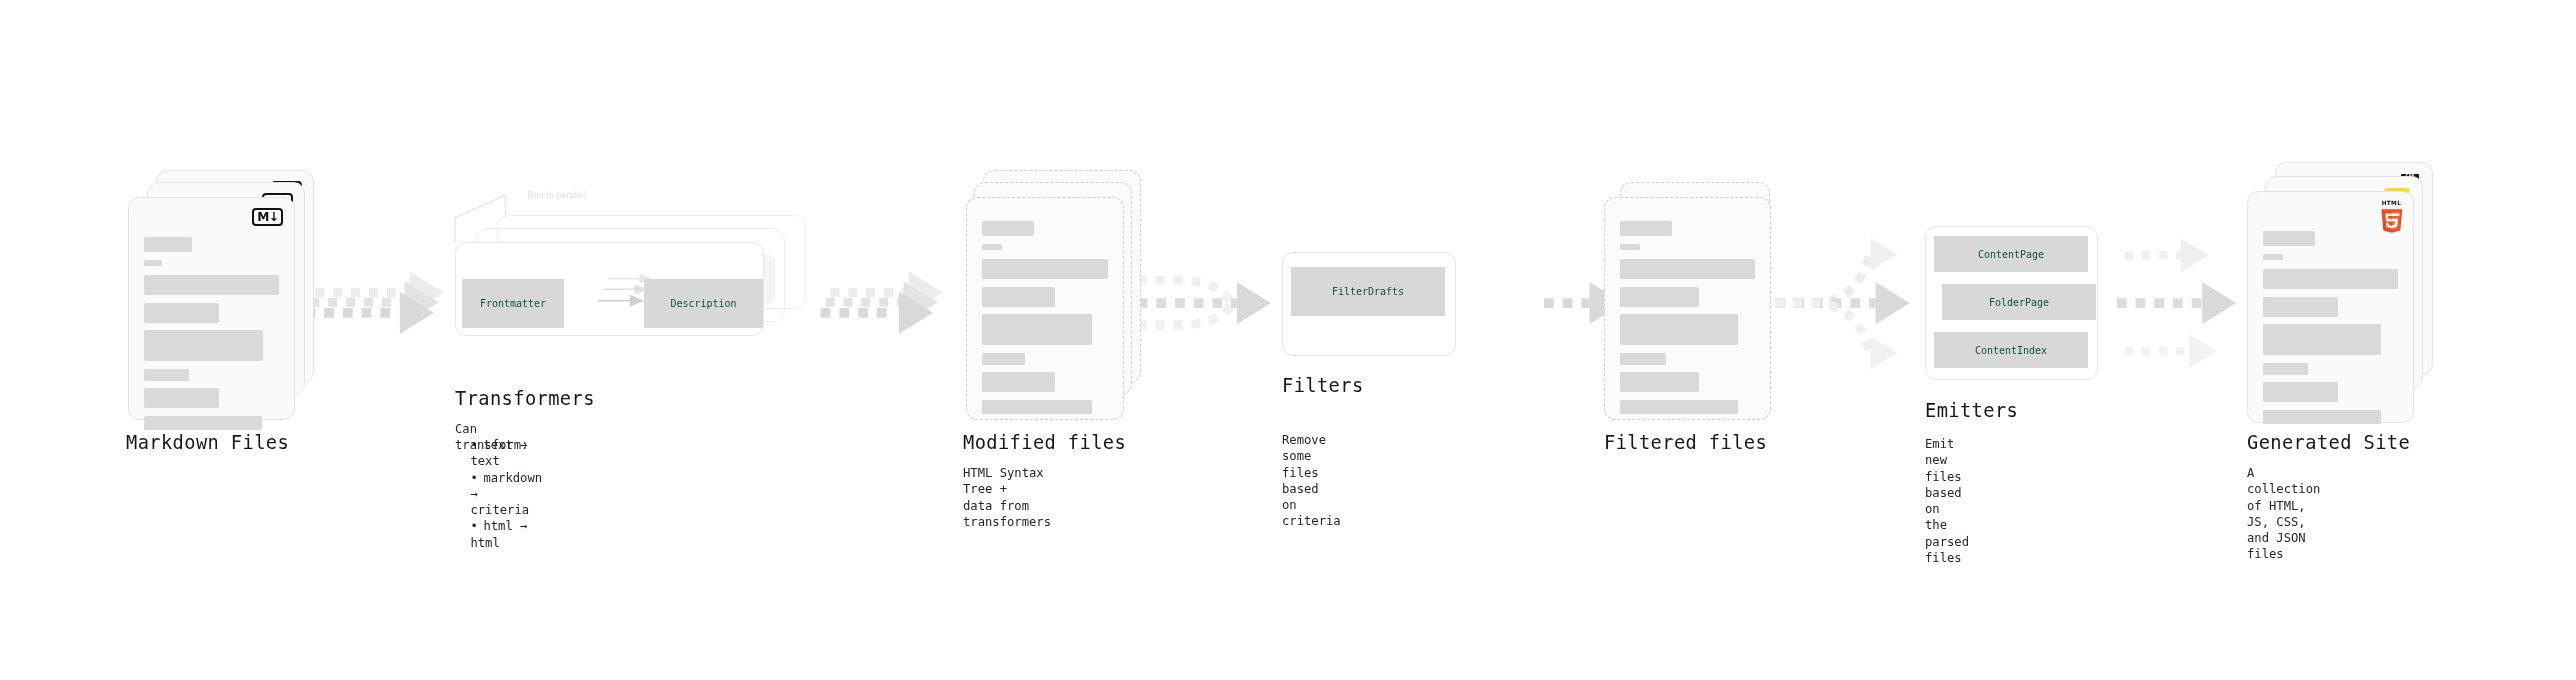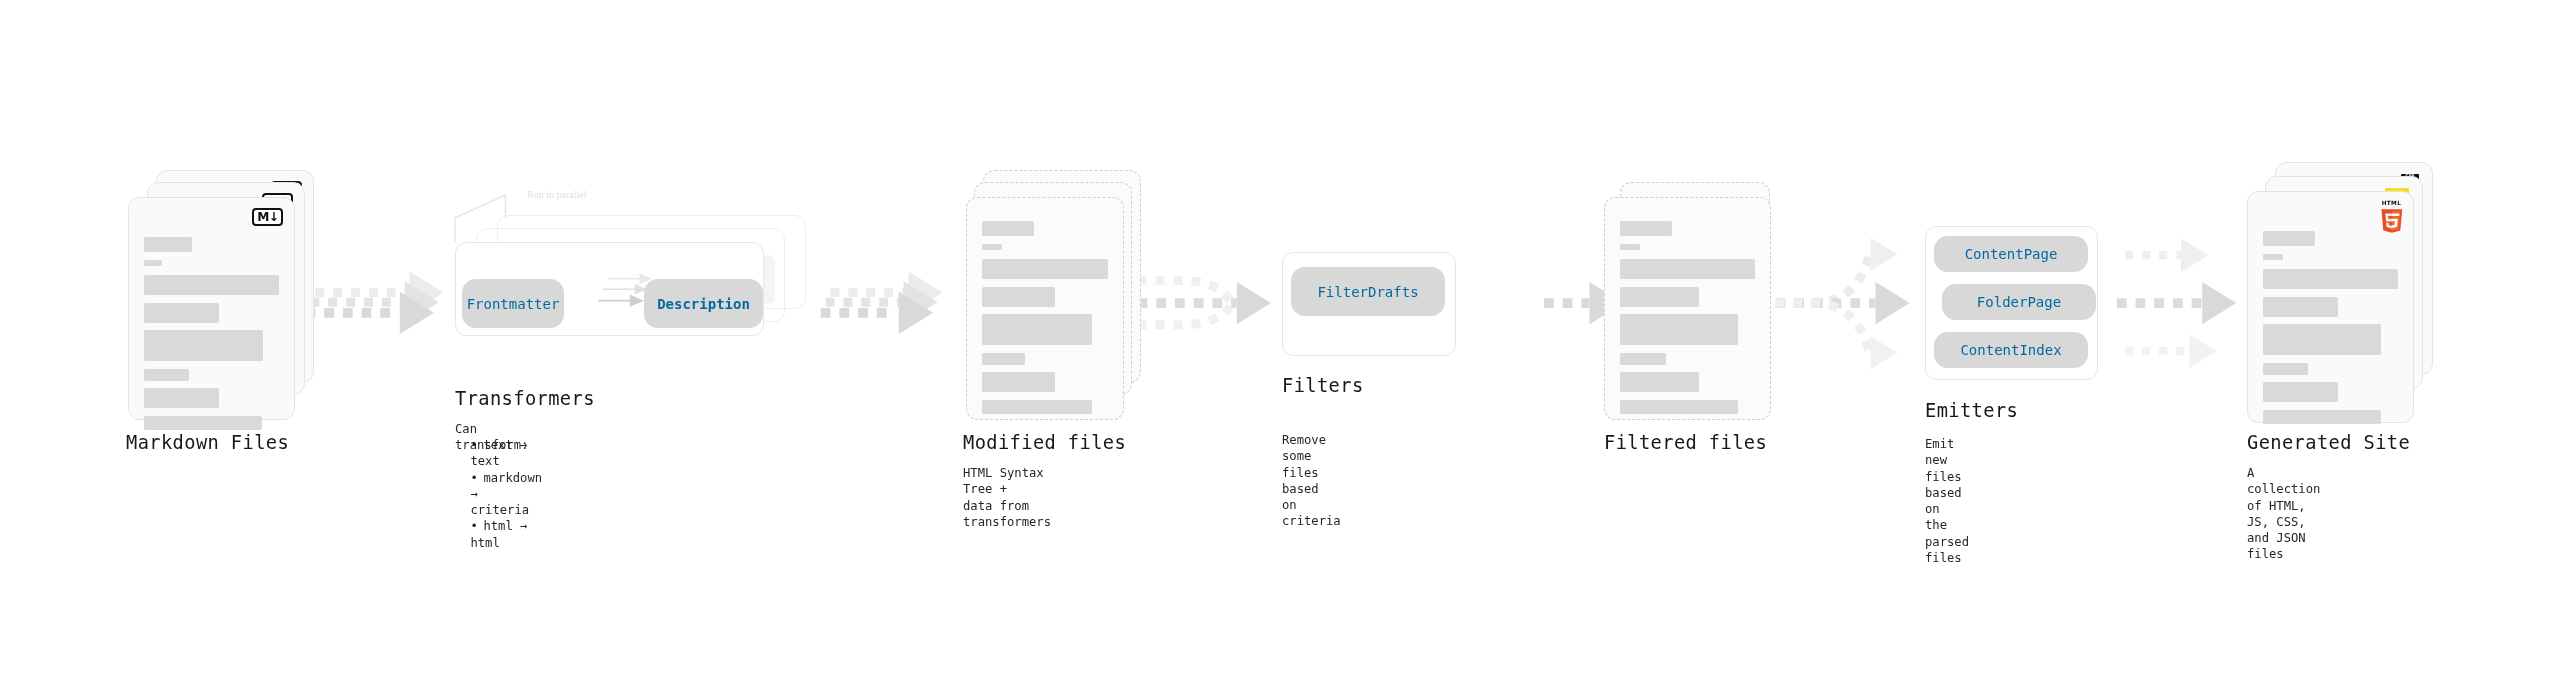--- a/index.html
+++ b/index.html
@@ -113,10 +113,10 @@
   .chip{
     position:absolute;
     background:#d8d8d8;
-    border-radius:14px;
-    font-family:"DejaVu Sans Mono","Liberation Mono",monospace;
-    font-size:14px;
-    color:#0369a1;
+    border-radius:0;
+    font-family:"DejaVu Sans Mono","Liberation Mono",monospace;
+    font-size:10px;
+    color:#14532d;
     display:flex;
     align-items:center;
     justify-content:center;

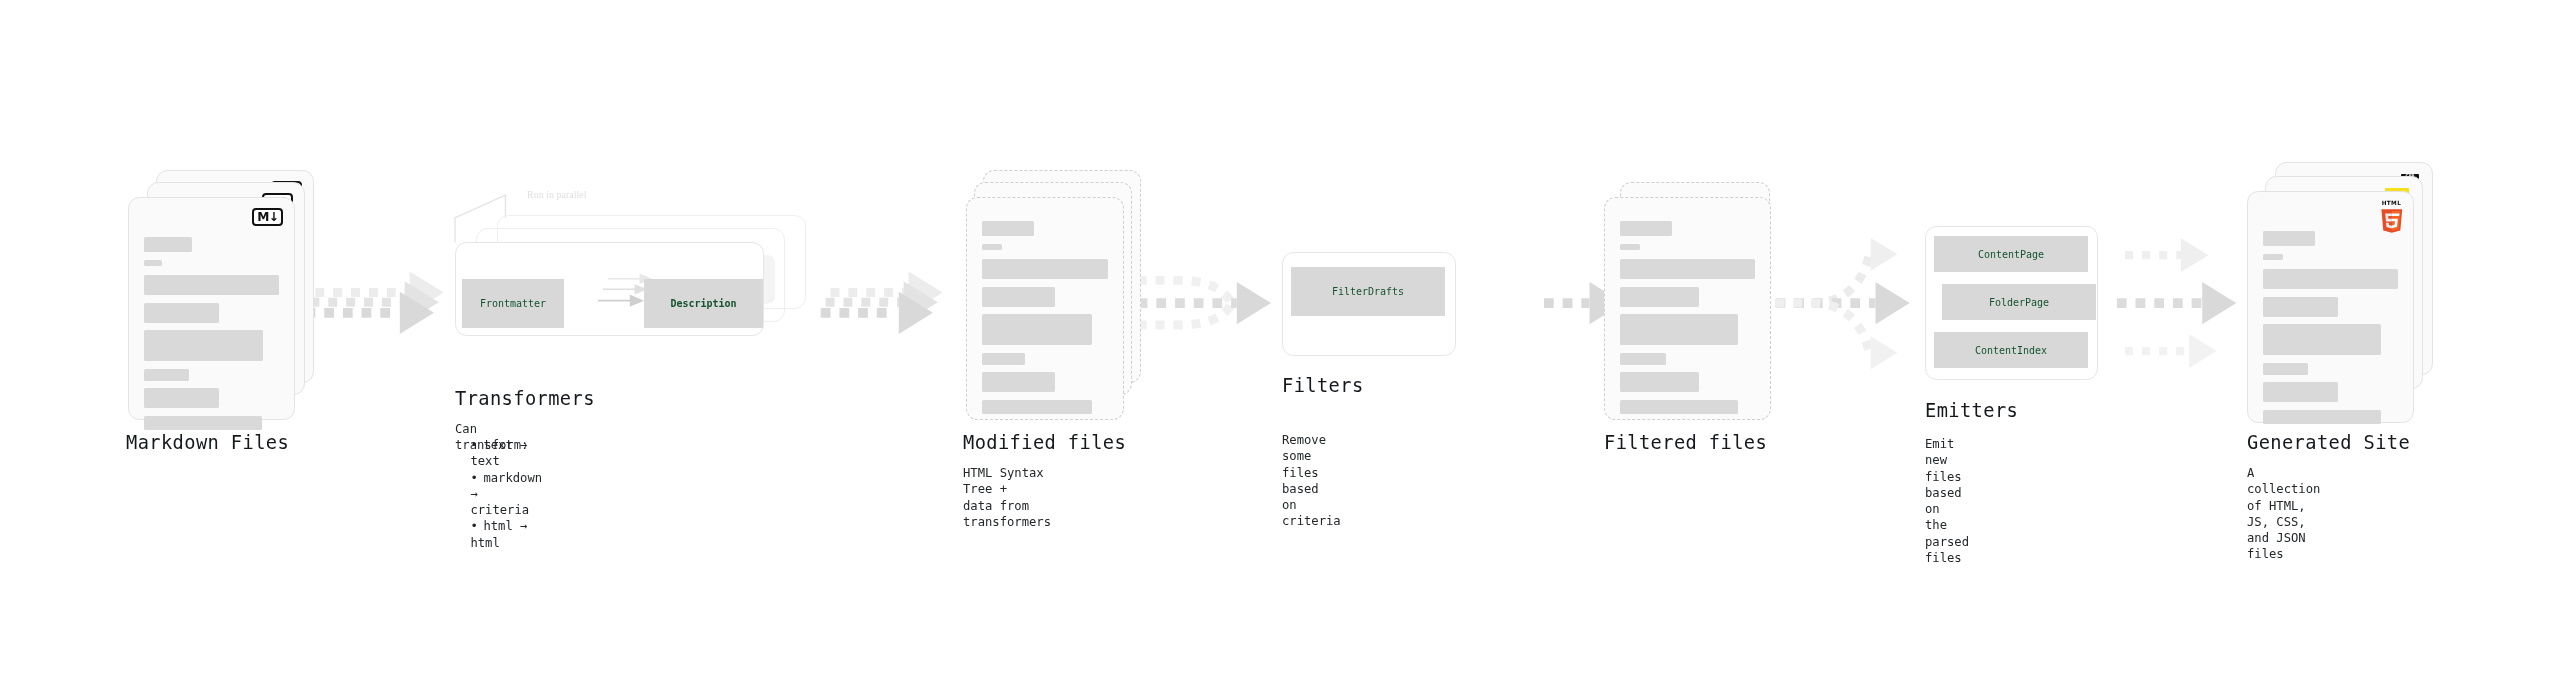--- a/index.html
+++ b/index.html
@@ -269,7 +269,7 @@
     </svg>
 
     <div class="chip" style="left:462px;top:279px;width:102px;height:49px;">Frontmatter</div>
-    <div class="chip" style="left:644px;top:279px;width:119px;height:49px;font-weight:bold;">Description</div>
+    <div class="chip" style="left:644px;top:279px;width:119px;height:49px;">Description</div>
 
     <div class="title" style="left:455px;top:388px;">Transformers</div>
     <div class="subtitle" style="left:455px;top:421px;">Can transform:</div>

